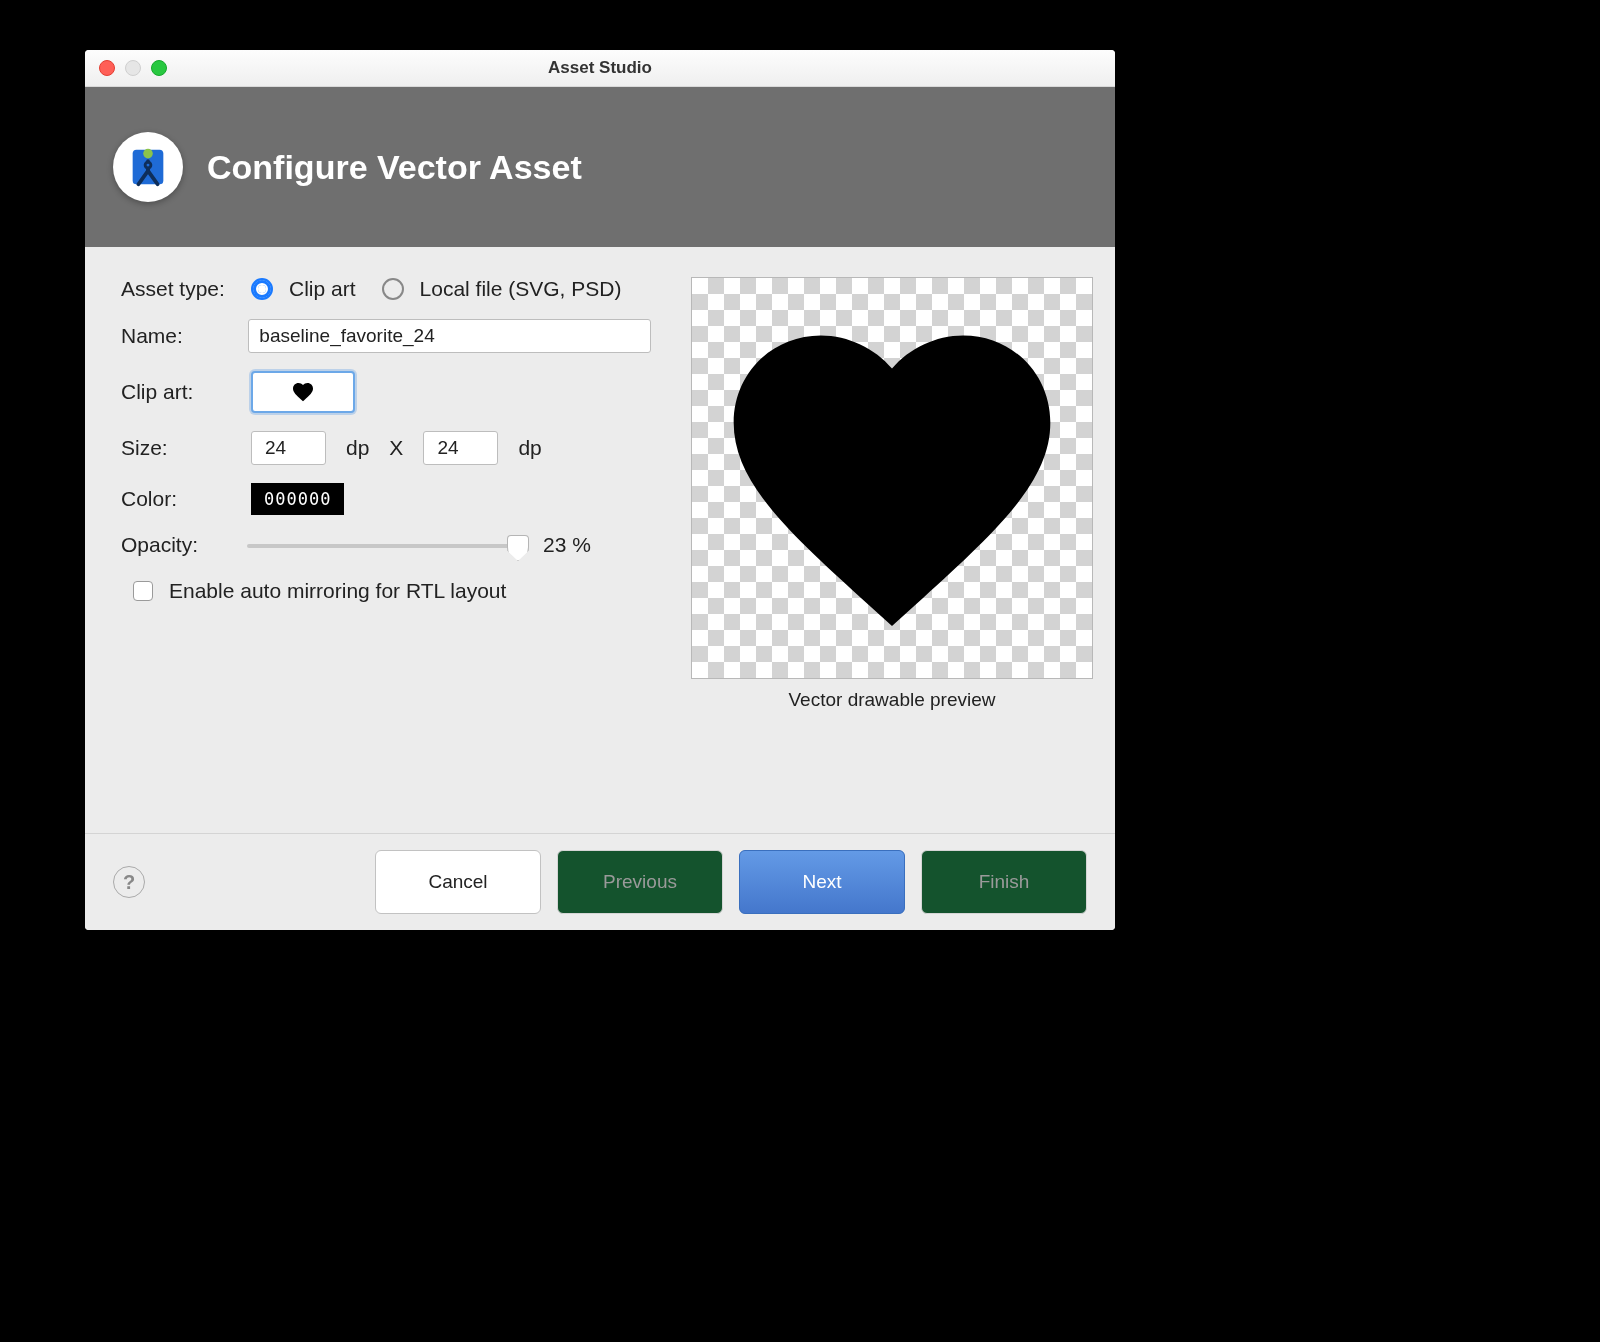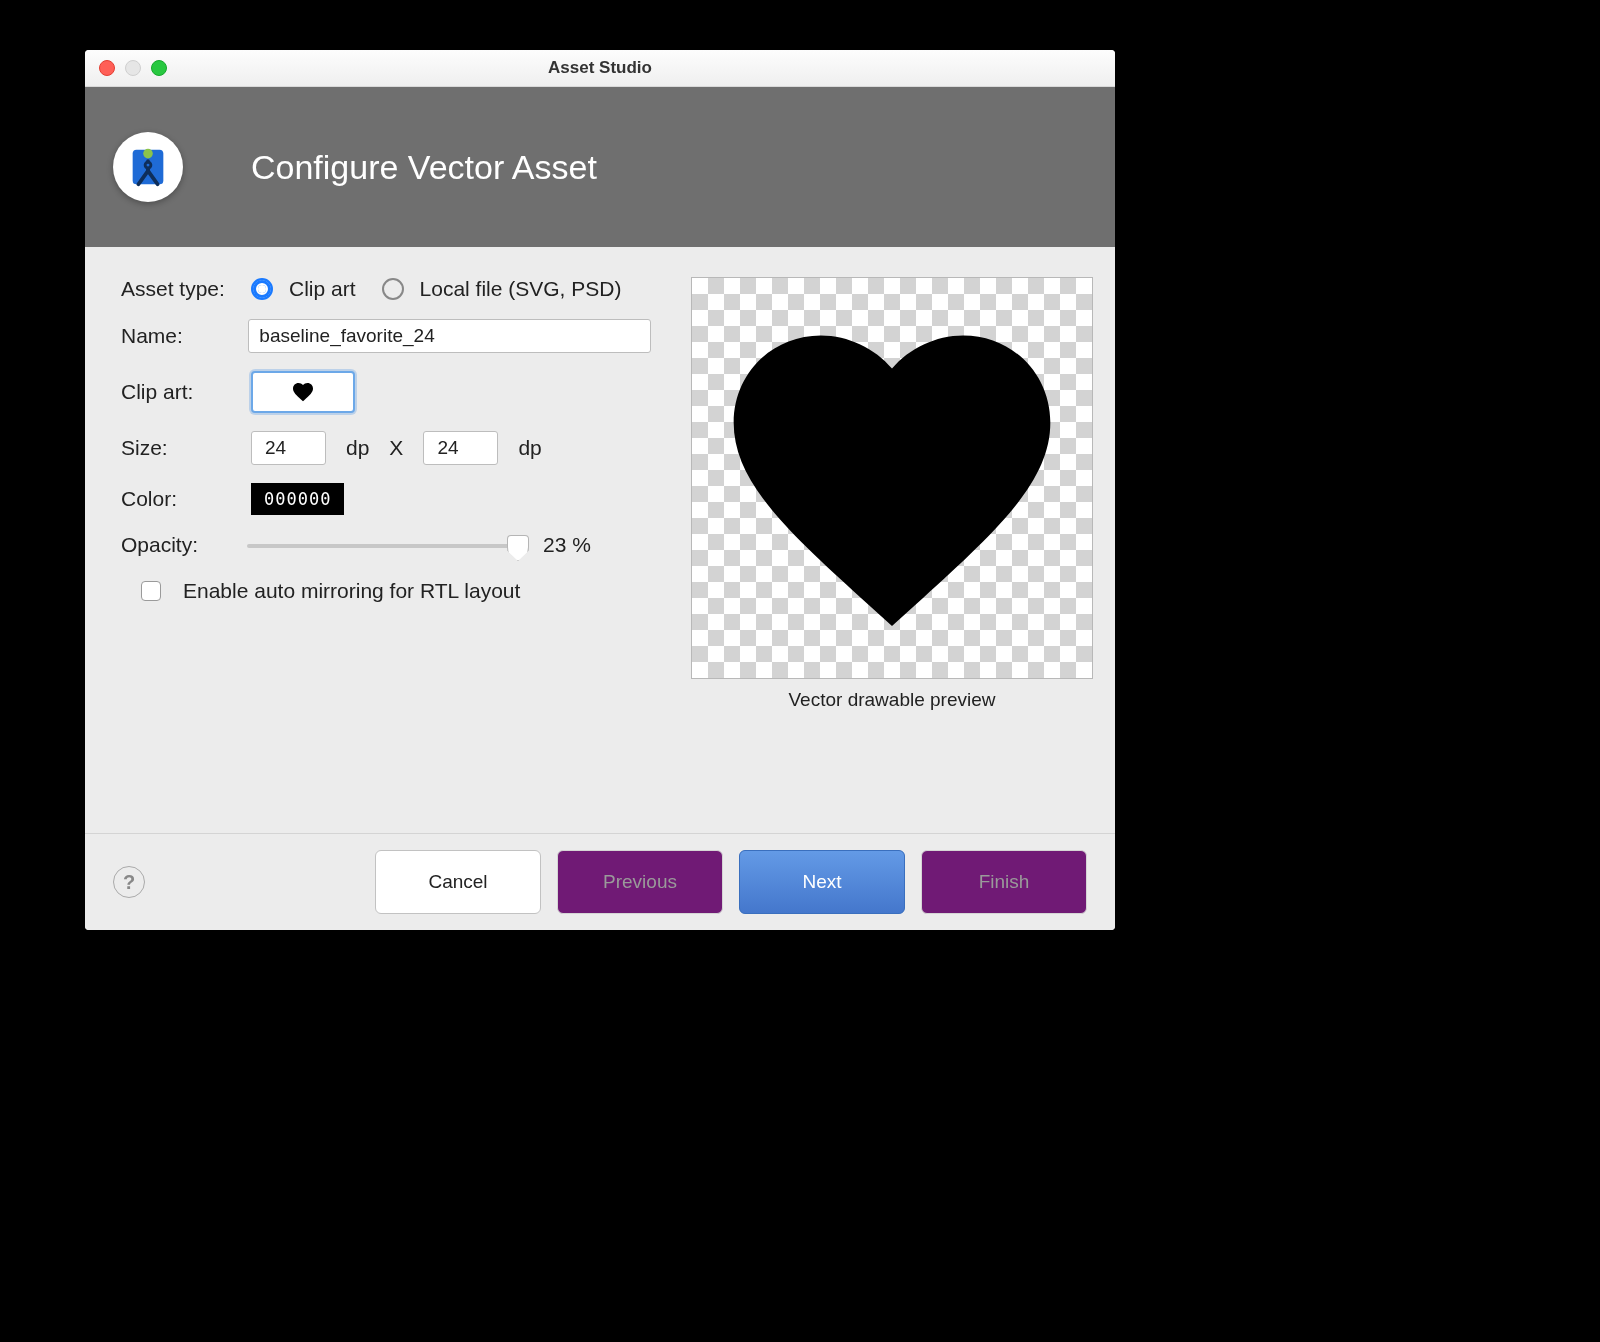--- a/index.html
+++ b/index.html
@@ -75,8 +75,7 @@
   .banner-title {
     color: #fff;
     font-size: 34px;
-    font-weight: 400;
-    margin-left: 44px;
+    font-weight: 700;
   }
 
   .content {

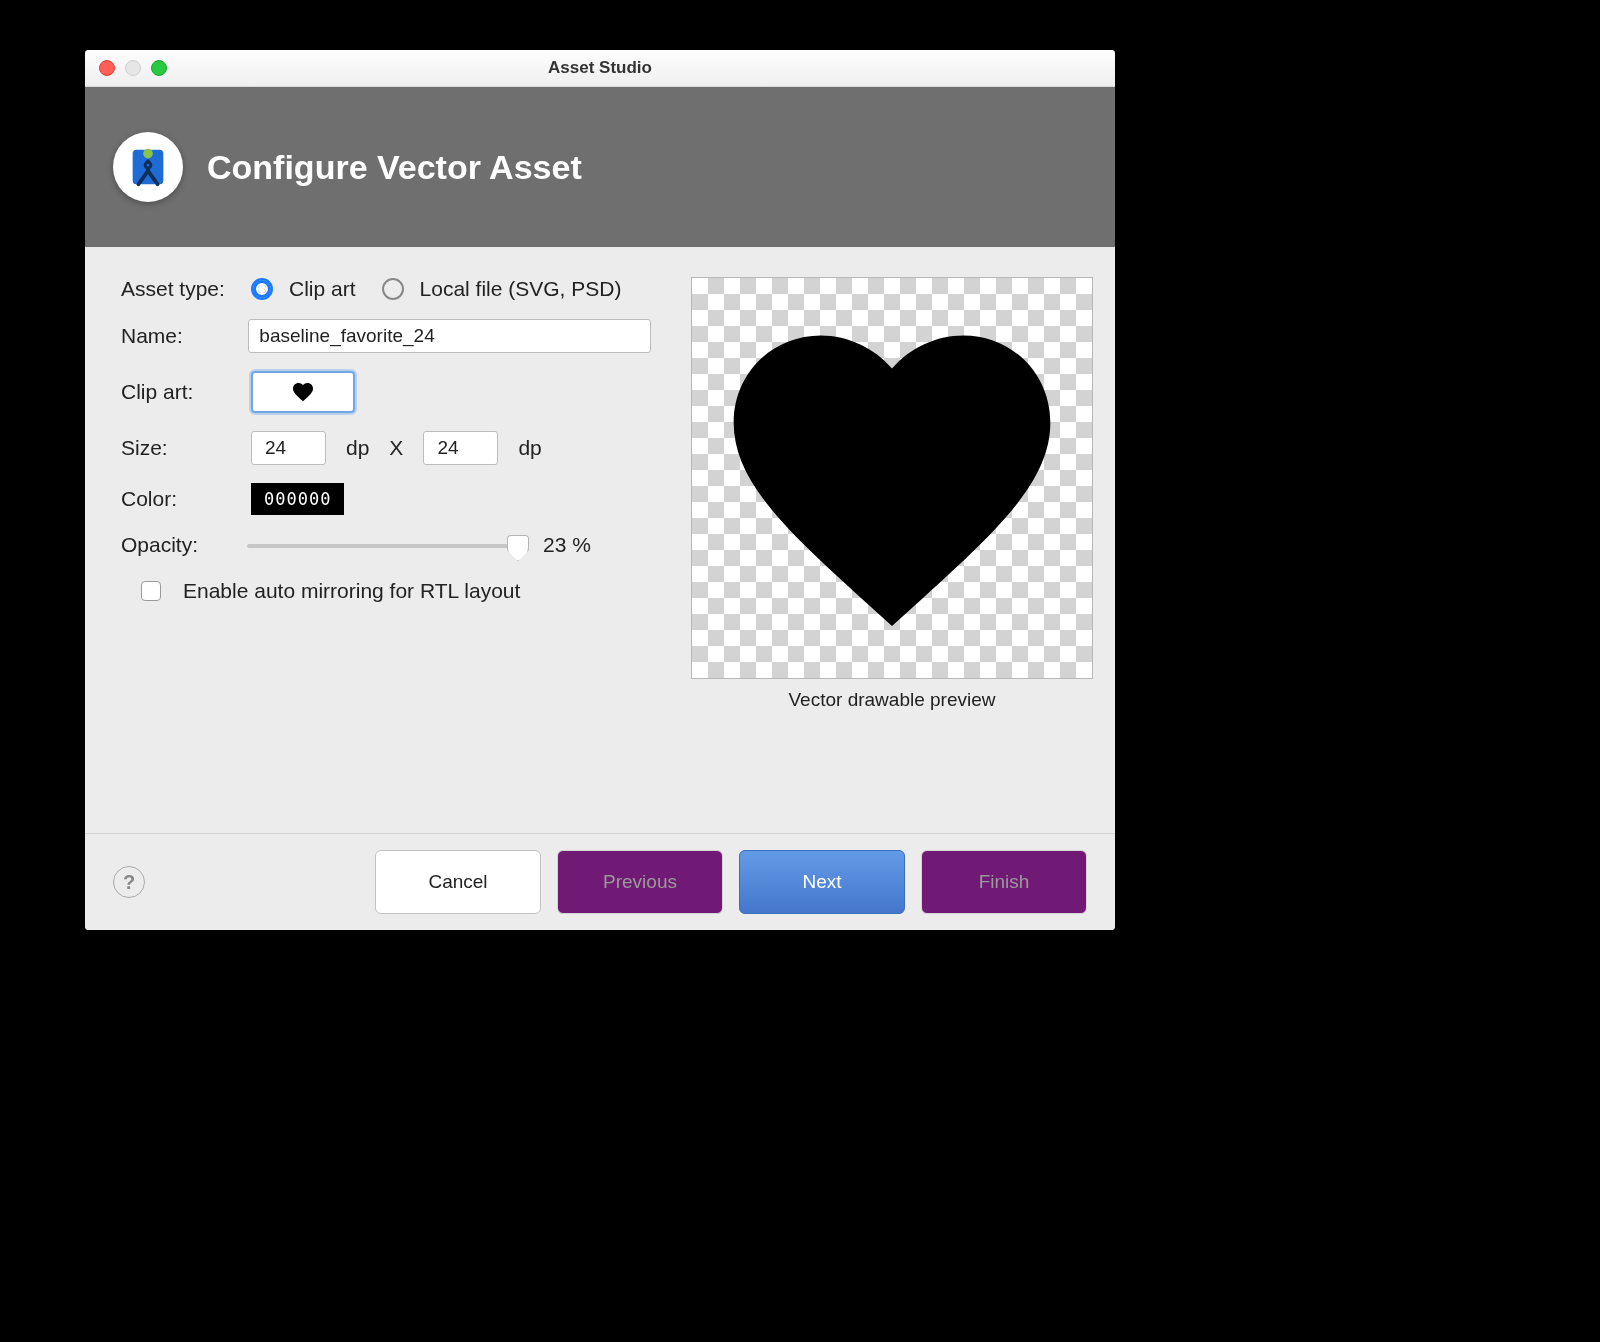--- a/index.html
+++ b/index.html
@@ -176,7 +176,7 @@
     border-radius: 4px 4px 10px 10px / 4px 4px 14px 14px;
     clip-path: polygon(0 0, 100% 0, 100% 60%, 50% 100%, 0 60%);
   }
-  .checkbox-row { margin-top: 4px; margin-left: 20px; gap: 22px; text-align: right; }
+  .checkbox-row { margin-top: 4px; margin-left: 12px; gap: 16px; text-align: right; }
   .checkbox {
     width: 18px;
     height: 18px;

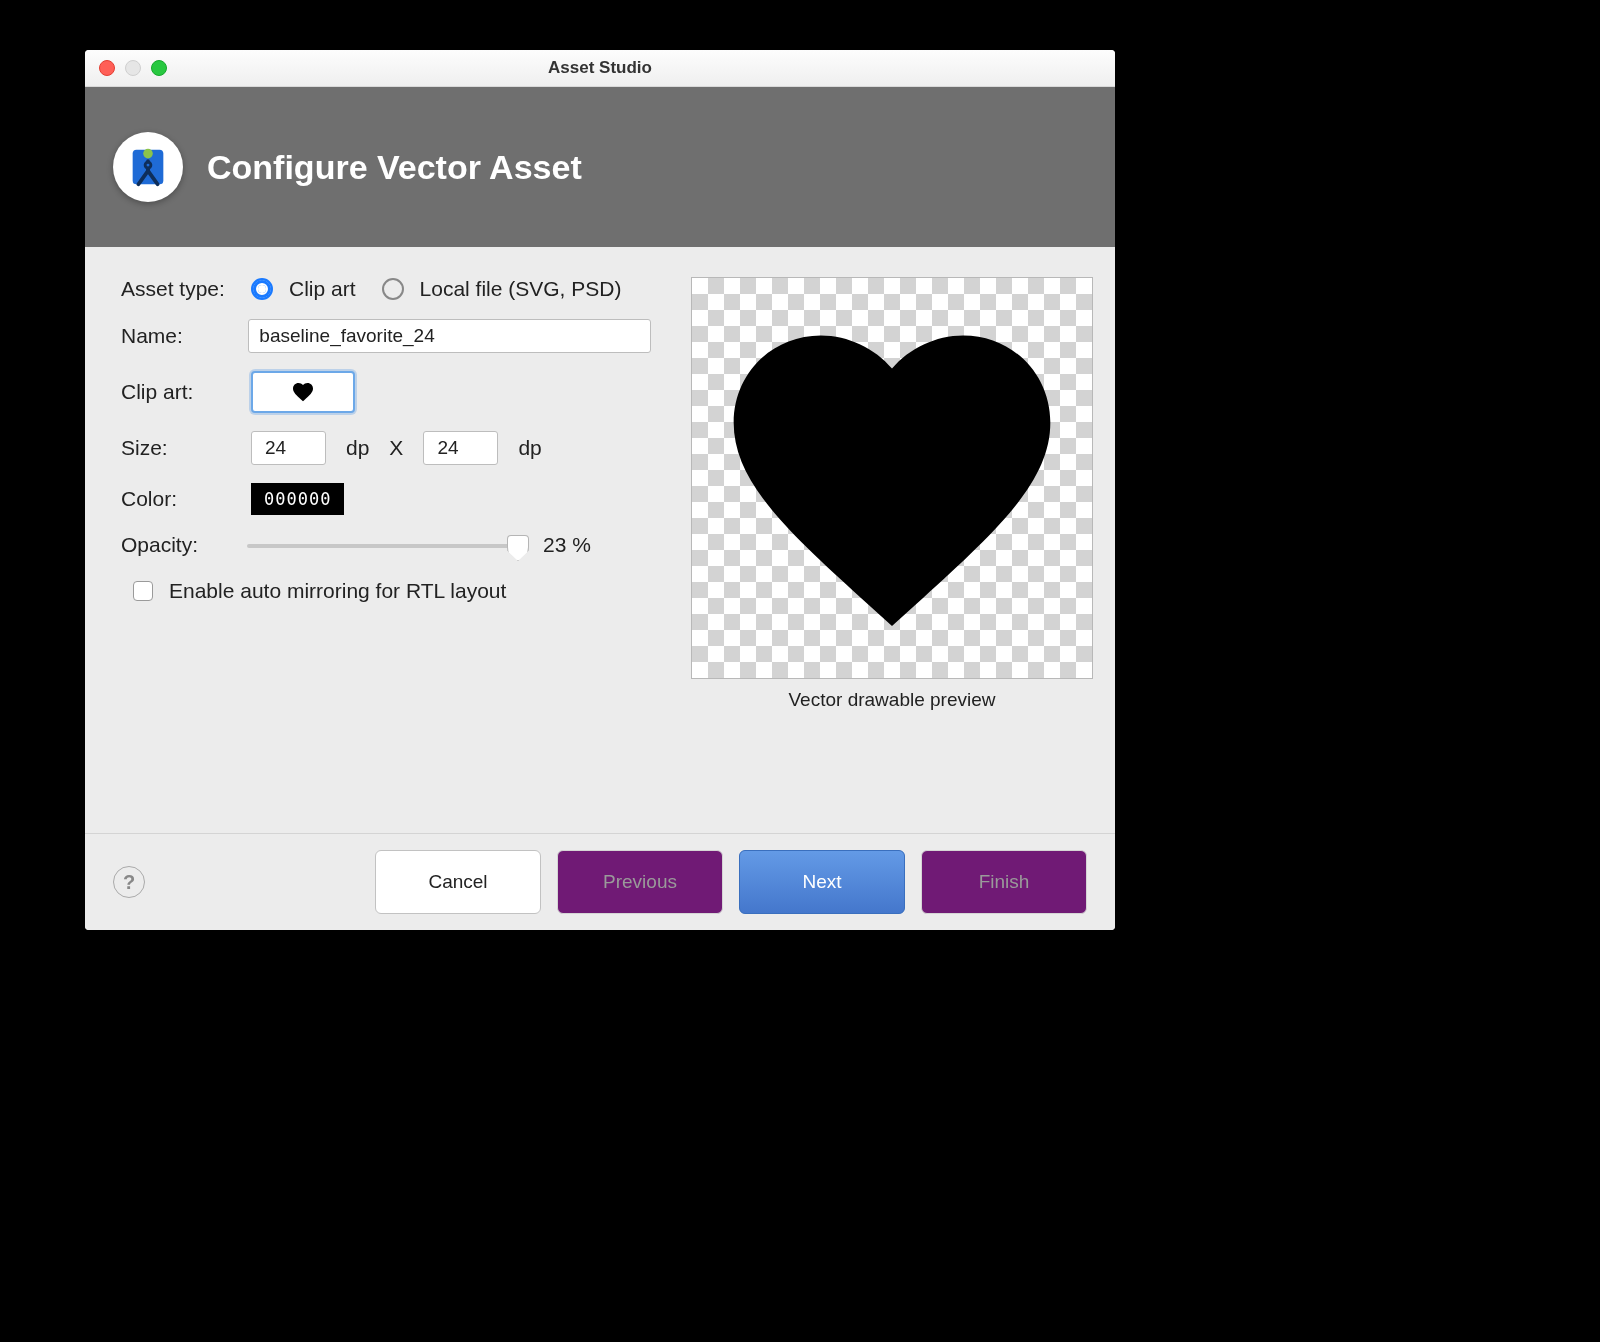--- a/index.html
+++ b/index.html
@@ -251,7 +251,7 @@
     padding: 12px 22px;
   }
   .btn.disabled {
-    background: #701a75;
+    background: #14532d;
     color: #9a9a9a;
     border-color: #d5d5d5;
   }

